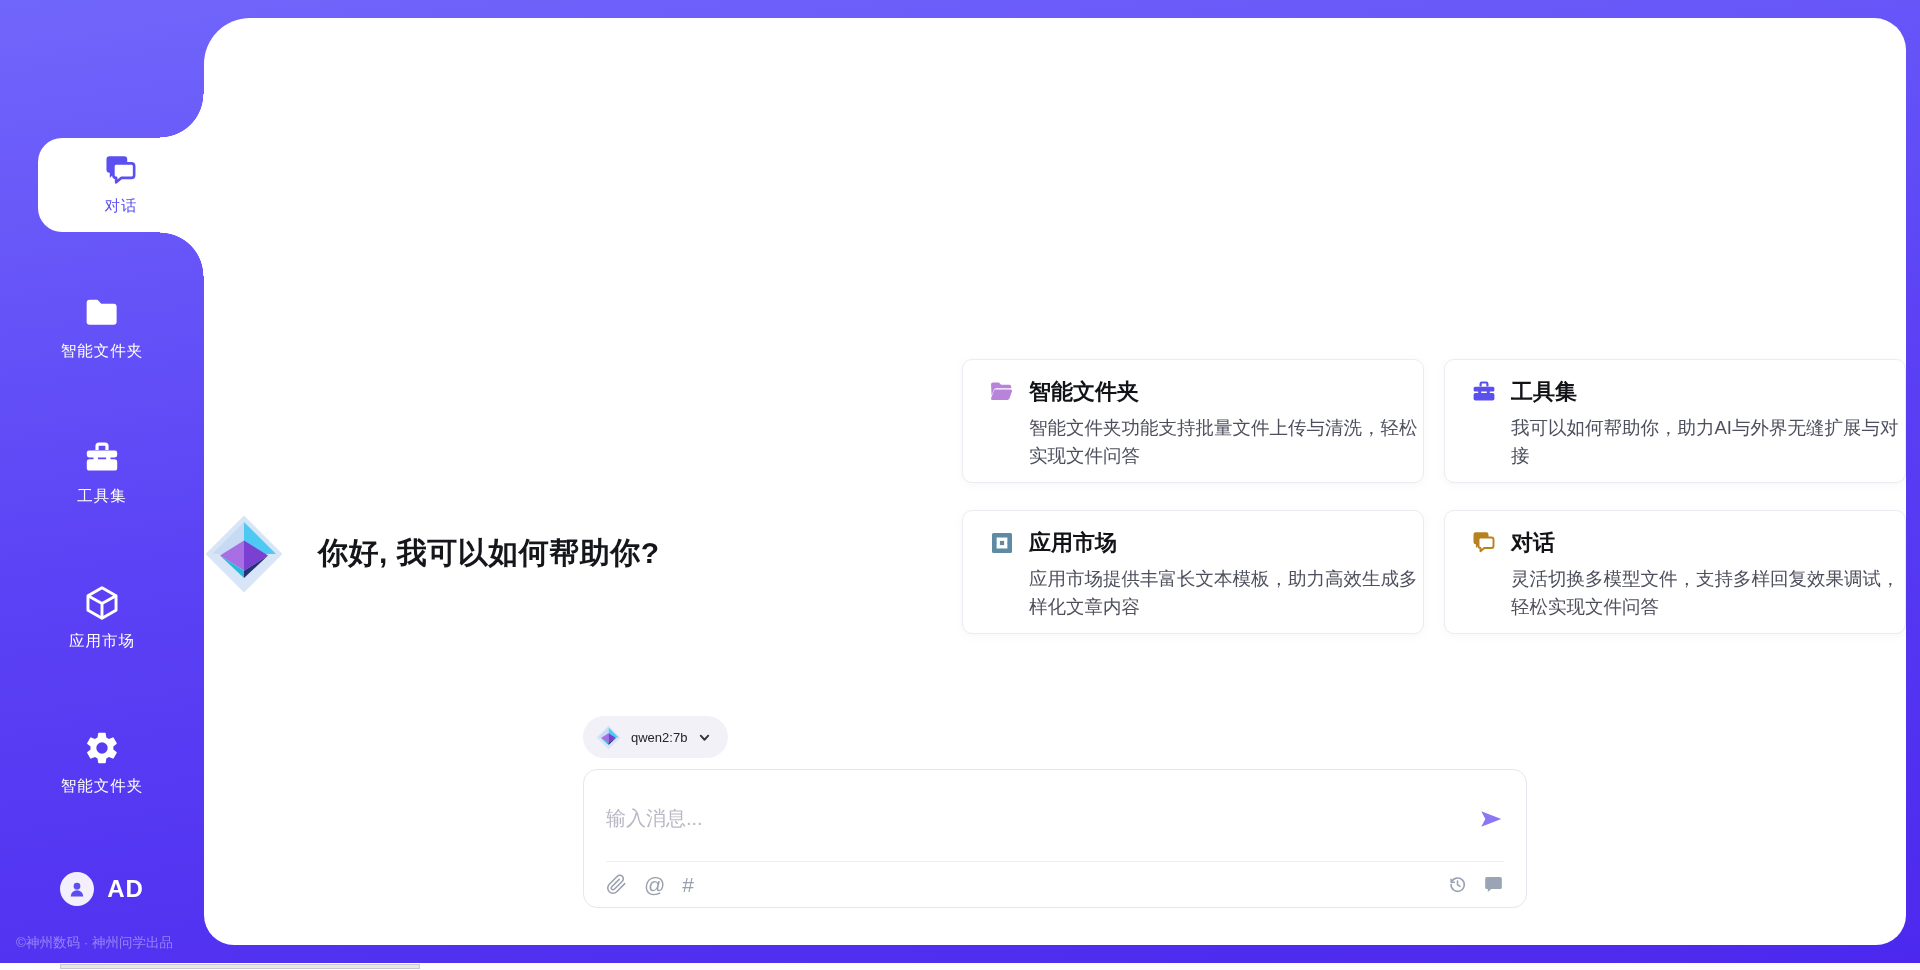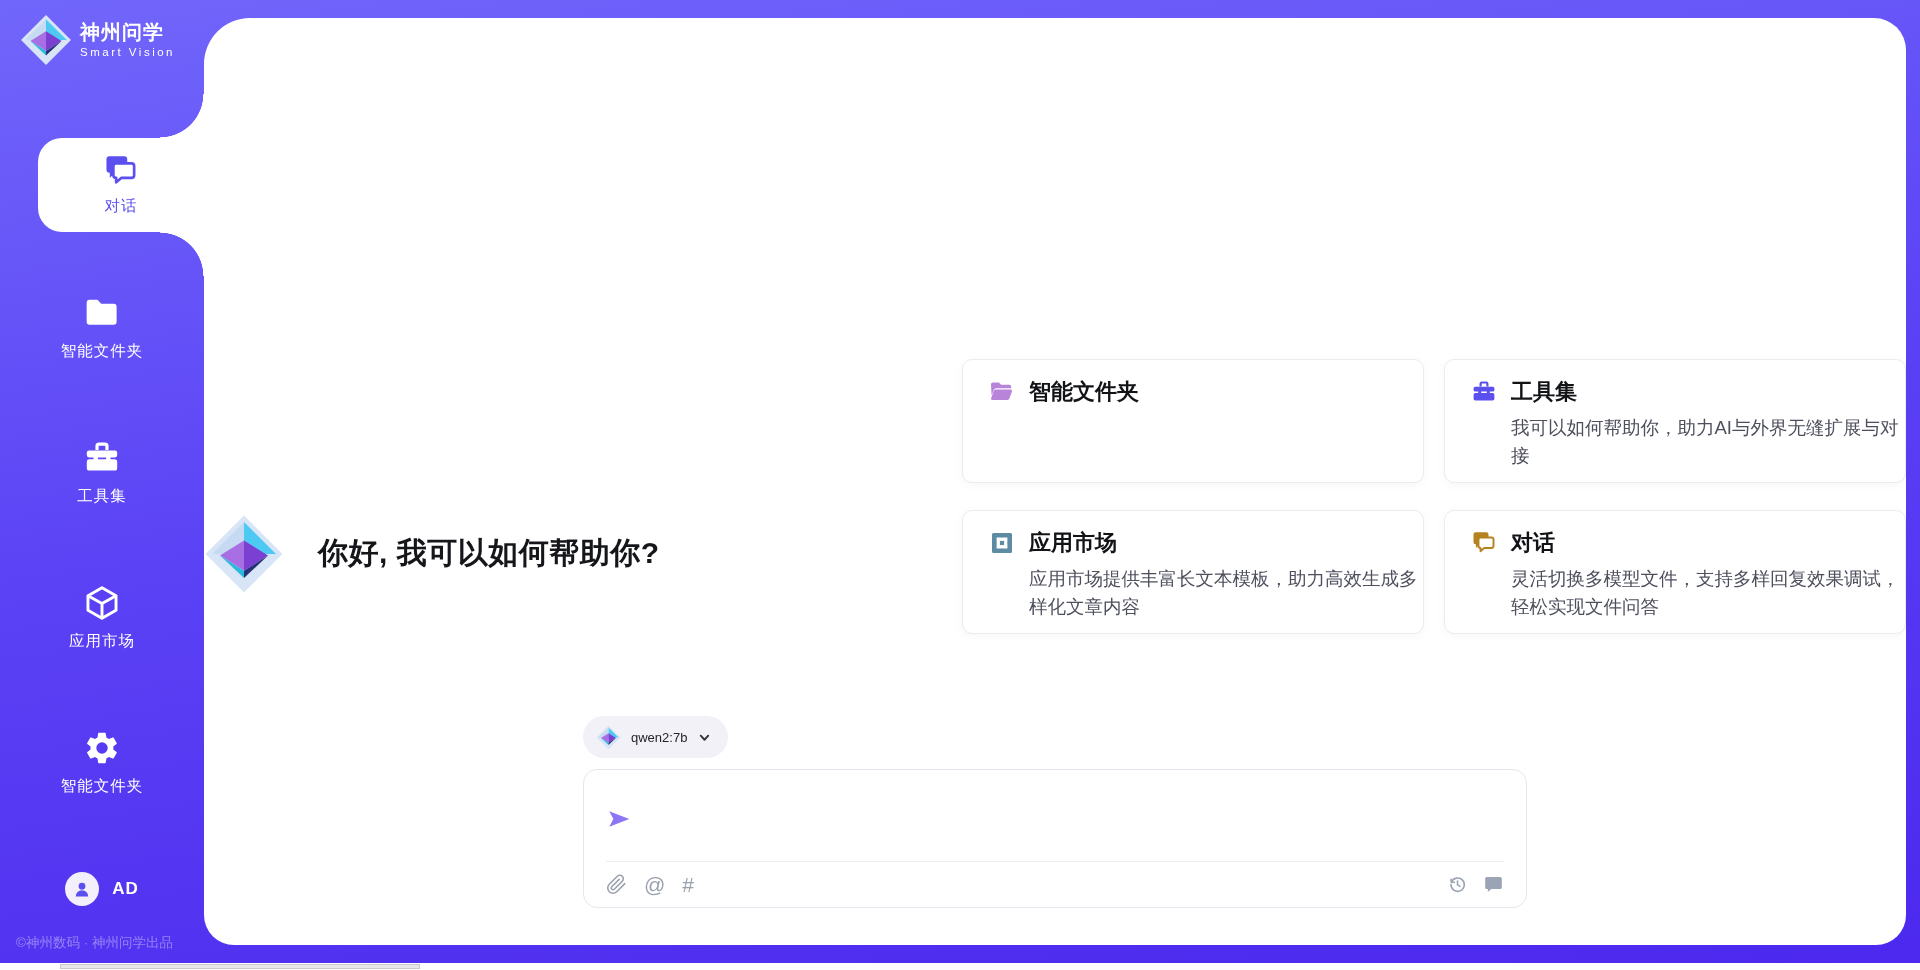--- a/index.html
+++ b/index.html
@@ -158,15 +158,6 @@
 
   <div class="sidebar">
 
-    <div class="brand">
-      <svg>
-          <use href="#sym-diamond"></use>
-        </svg>
-      <div class="brand-text">
-        <span class="brand-title">神州问学</span>
-        <span class="brand-sub">Smart Vision</span>
-      </div>
-    </div>
 
     <div class="nav-tab">
       <svg>

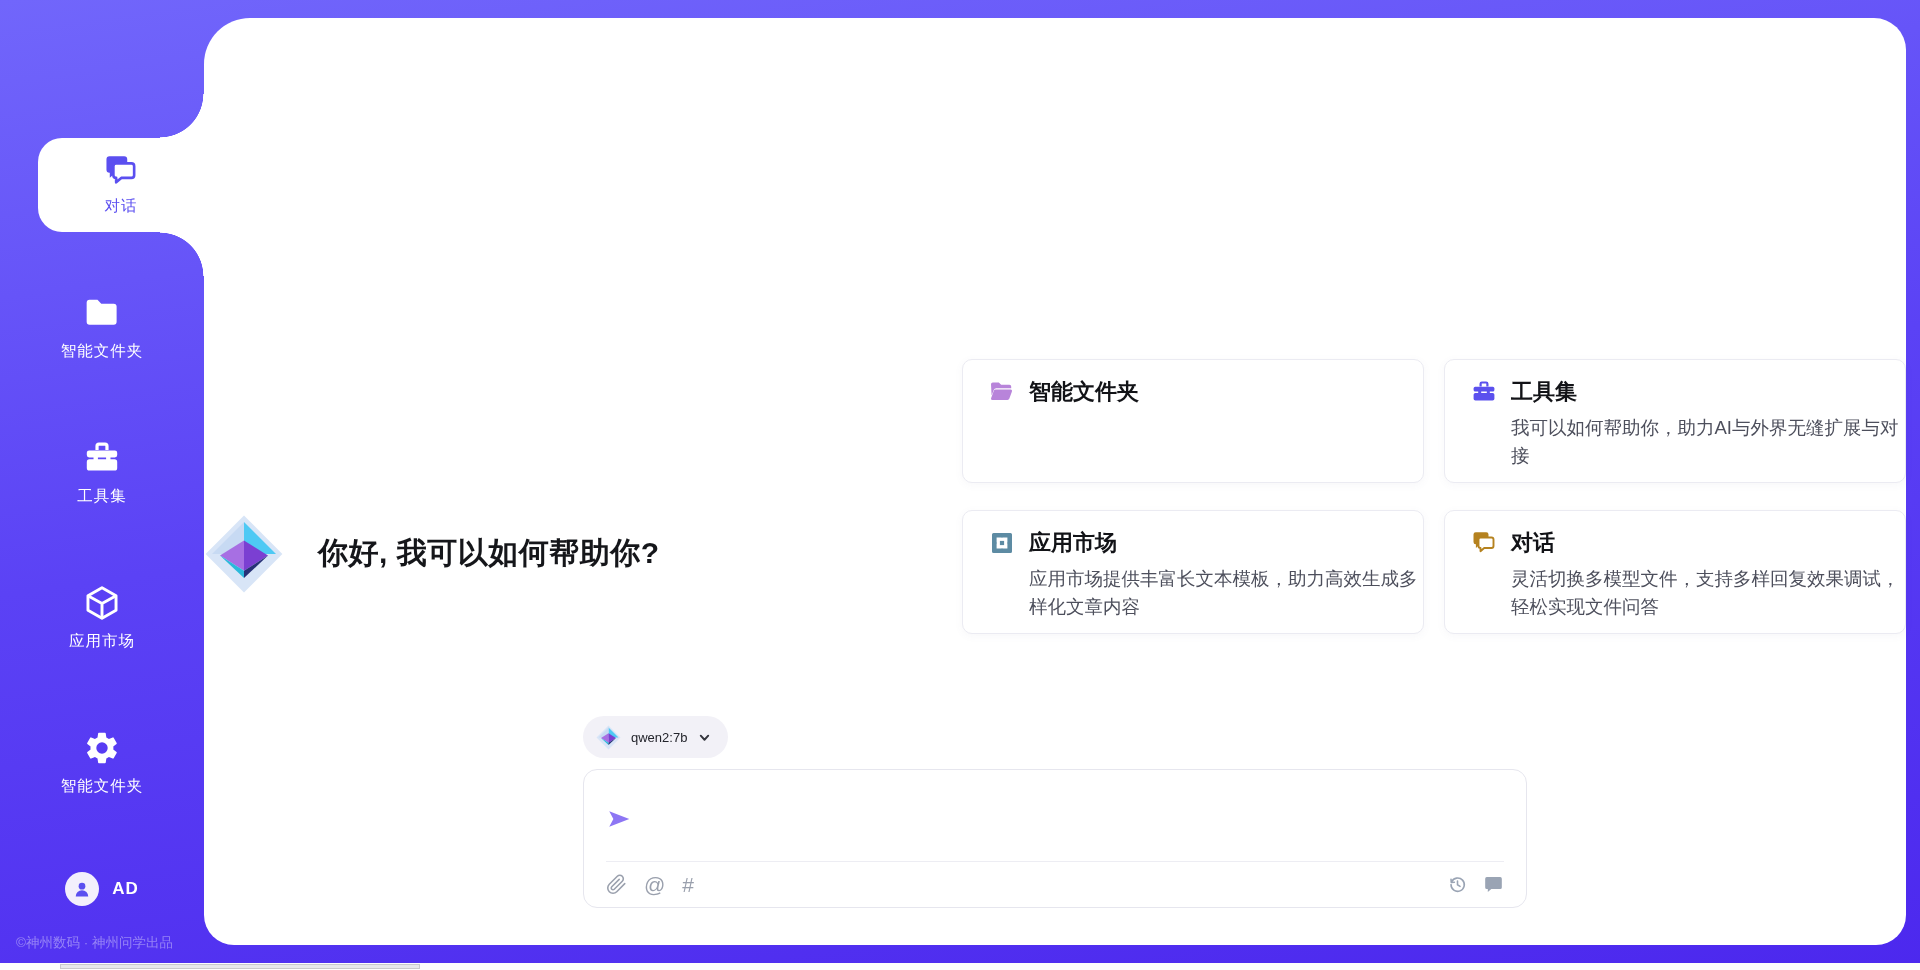--- a/index.html
+++ b/index.html
@@ -225,6 +225,7 @@
               </svg>
             <span class="card-title">智能文件夹</span>
           </div>
+          <div class="card-desc">智能文件夹功能支持批量文件上传与清洗，轻松实现文件问答</div>
         </div>
 
         <div class="card">

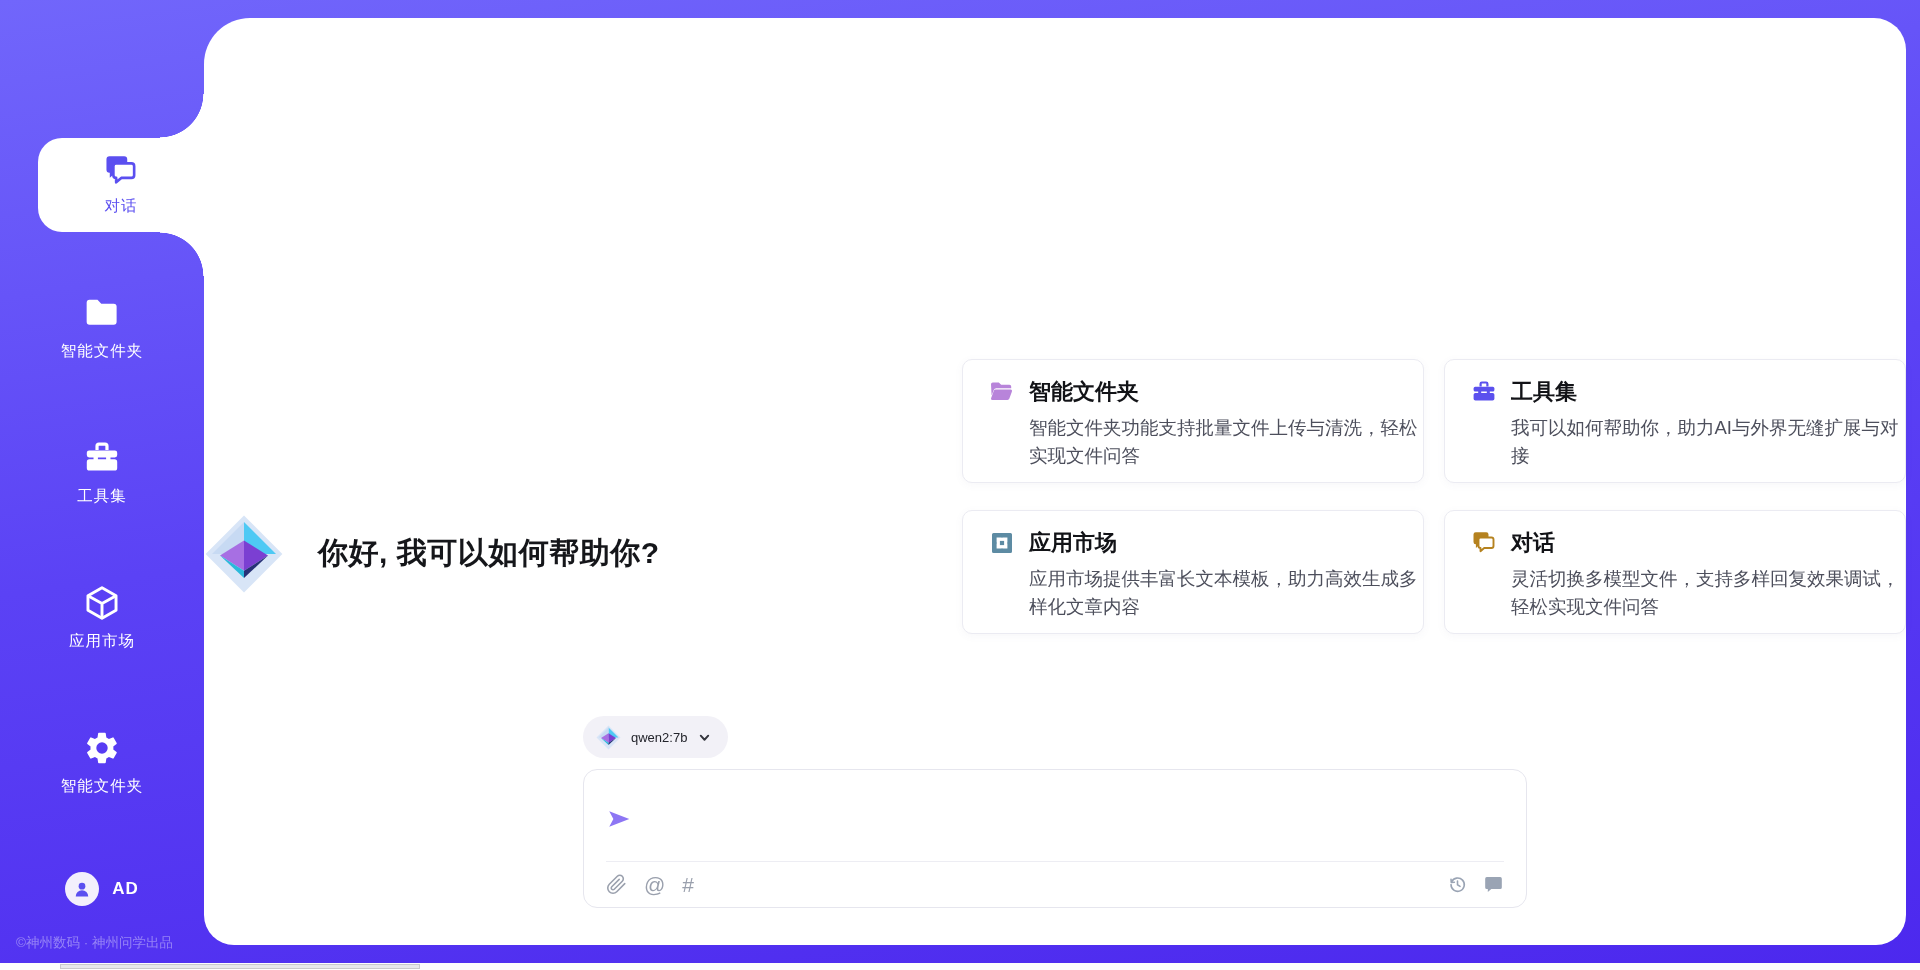--- a/index.html
+++ b/index.html
@@ -274,6 +274,7 @@
 
         <div class="input-card">
           <div class="input-row">
+            <span class="placeholder">输入消息...</span>
             <svg class="send-btn">
                 <use href="#sym-send"></use>
               </svg>

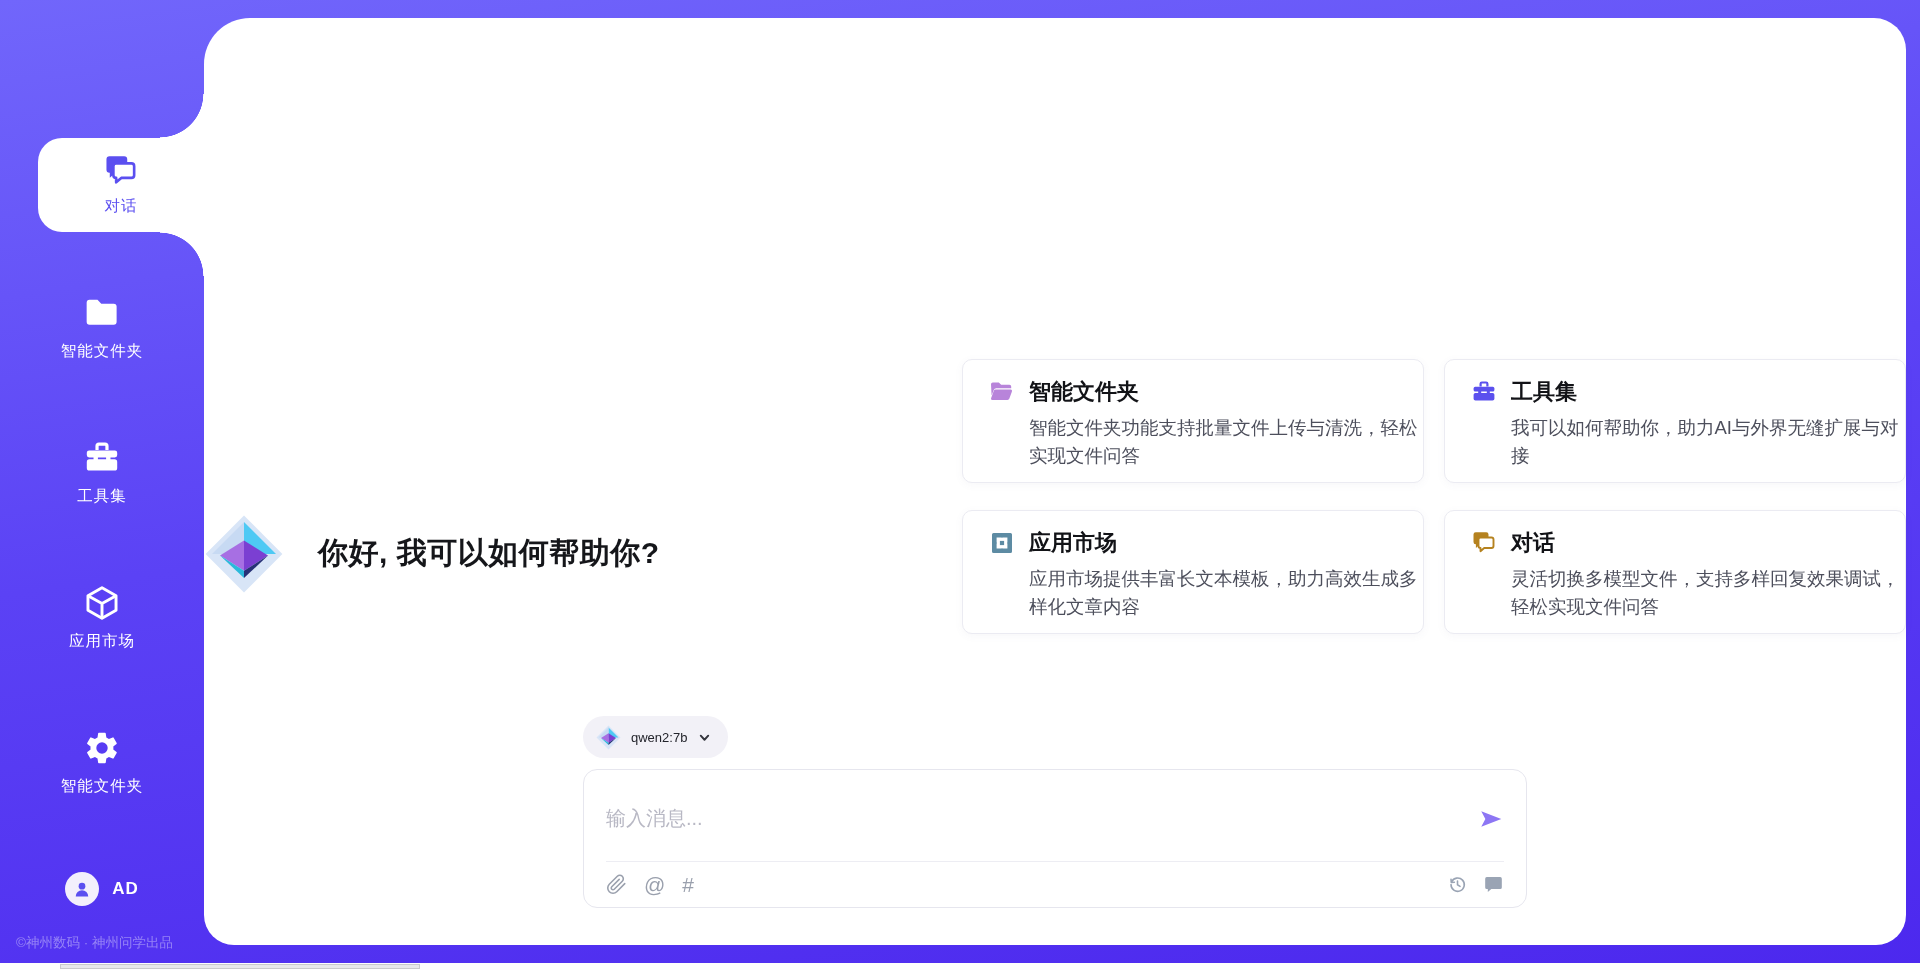--- a/index.html
+++ b/index.html
@@ -36,7 +36,7 @@
   .avatar{width:34px;height:34px;border-radius:50%;background:#f3effc;display:flex;
           align-items:center;justify-content:center;}
   .avatar svg{width:20px;height:20px;}
-  .user-name{color:#fff;font-size:17px;font-weight:600;letter-spacing:1px;}
+  .user-name{color:#fff;font-size:24px;font-weight:600;letter-spacing:1px;}
   .copyright{position:absolute;left:16px;bottom:18px;font-size:13.5px;color:rgba(255,255,255,0.38);}
 
   

